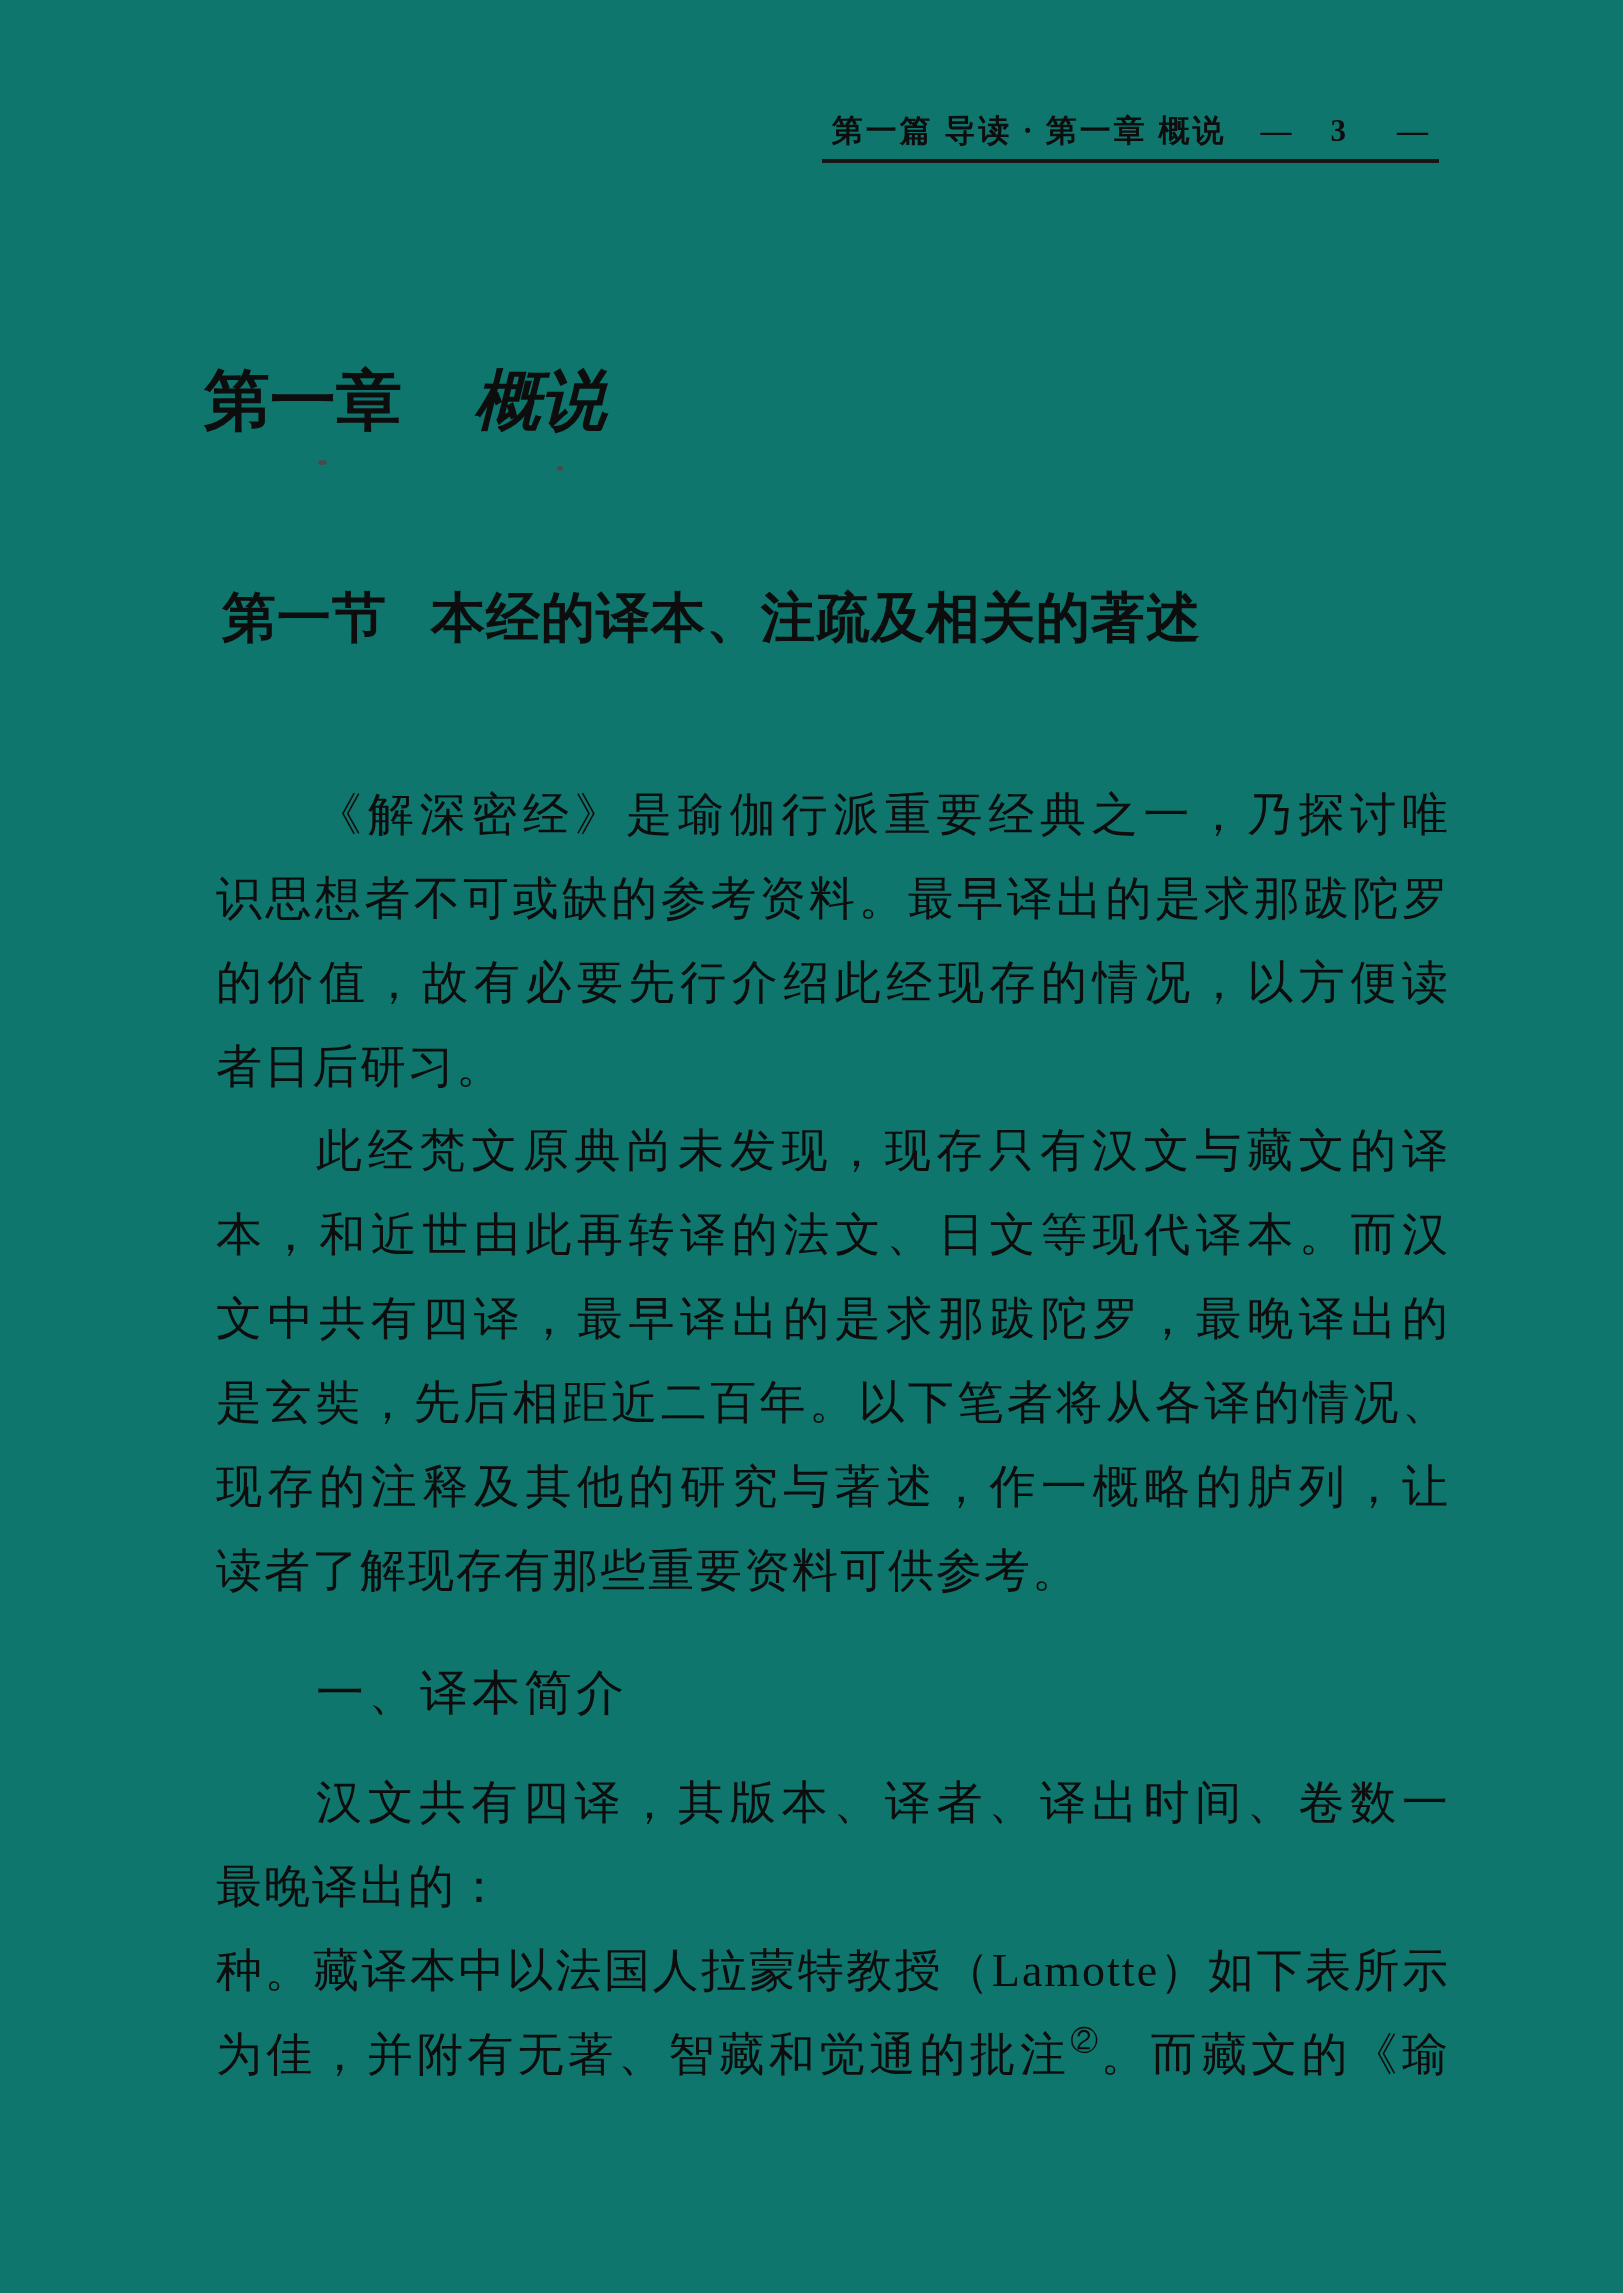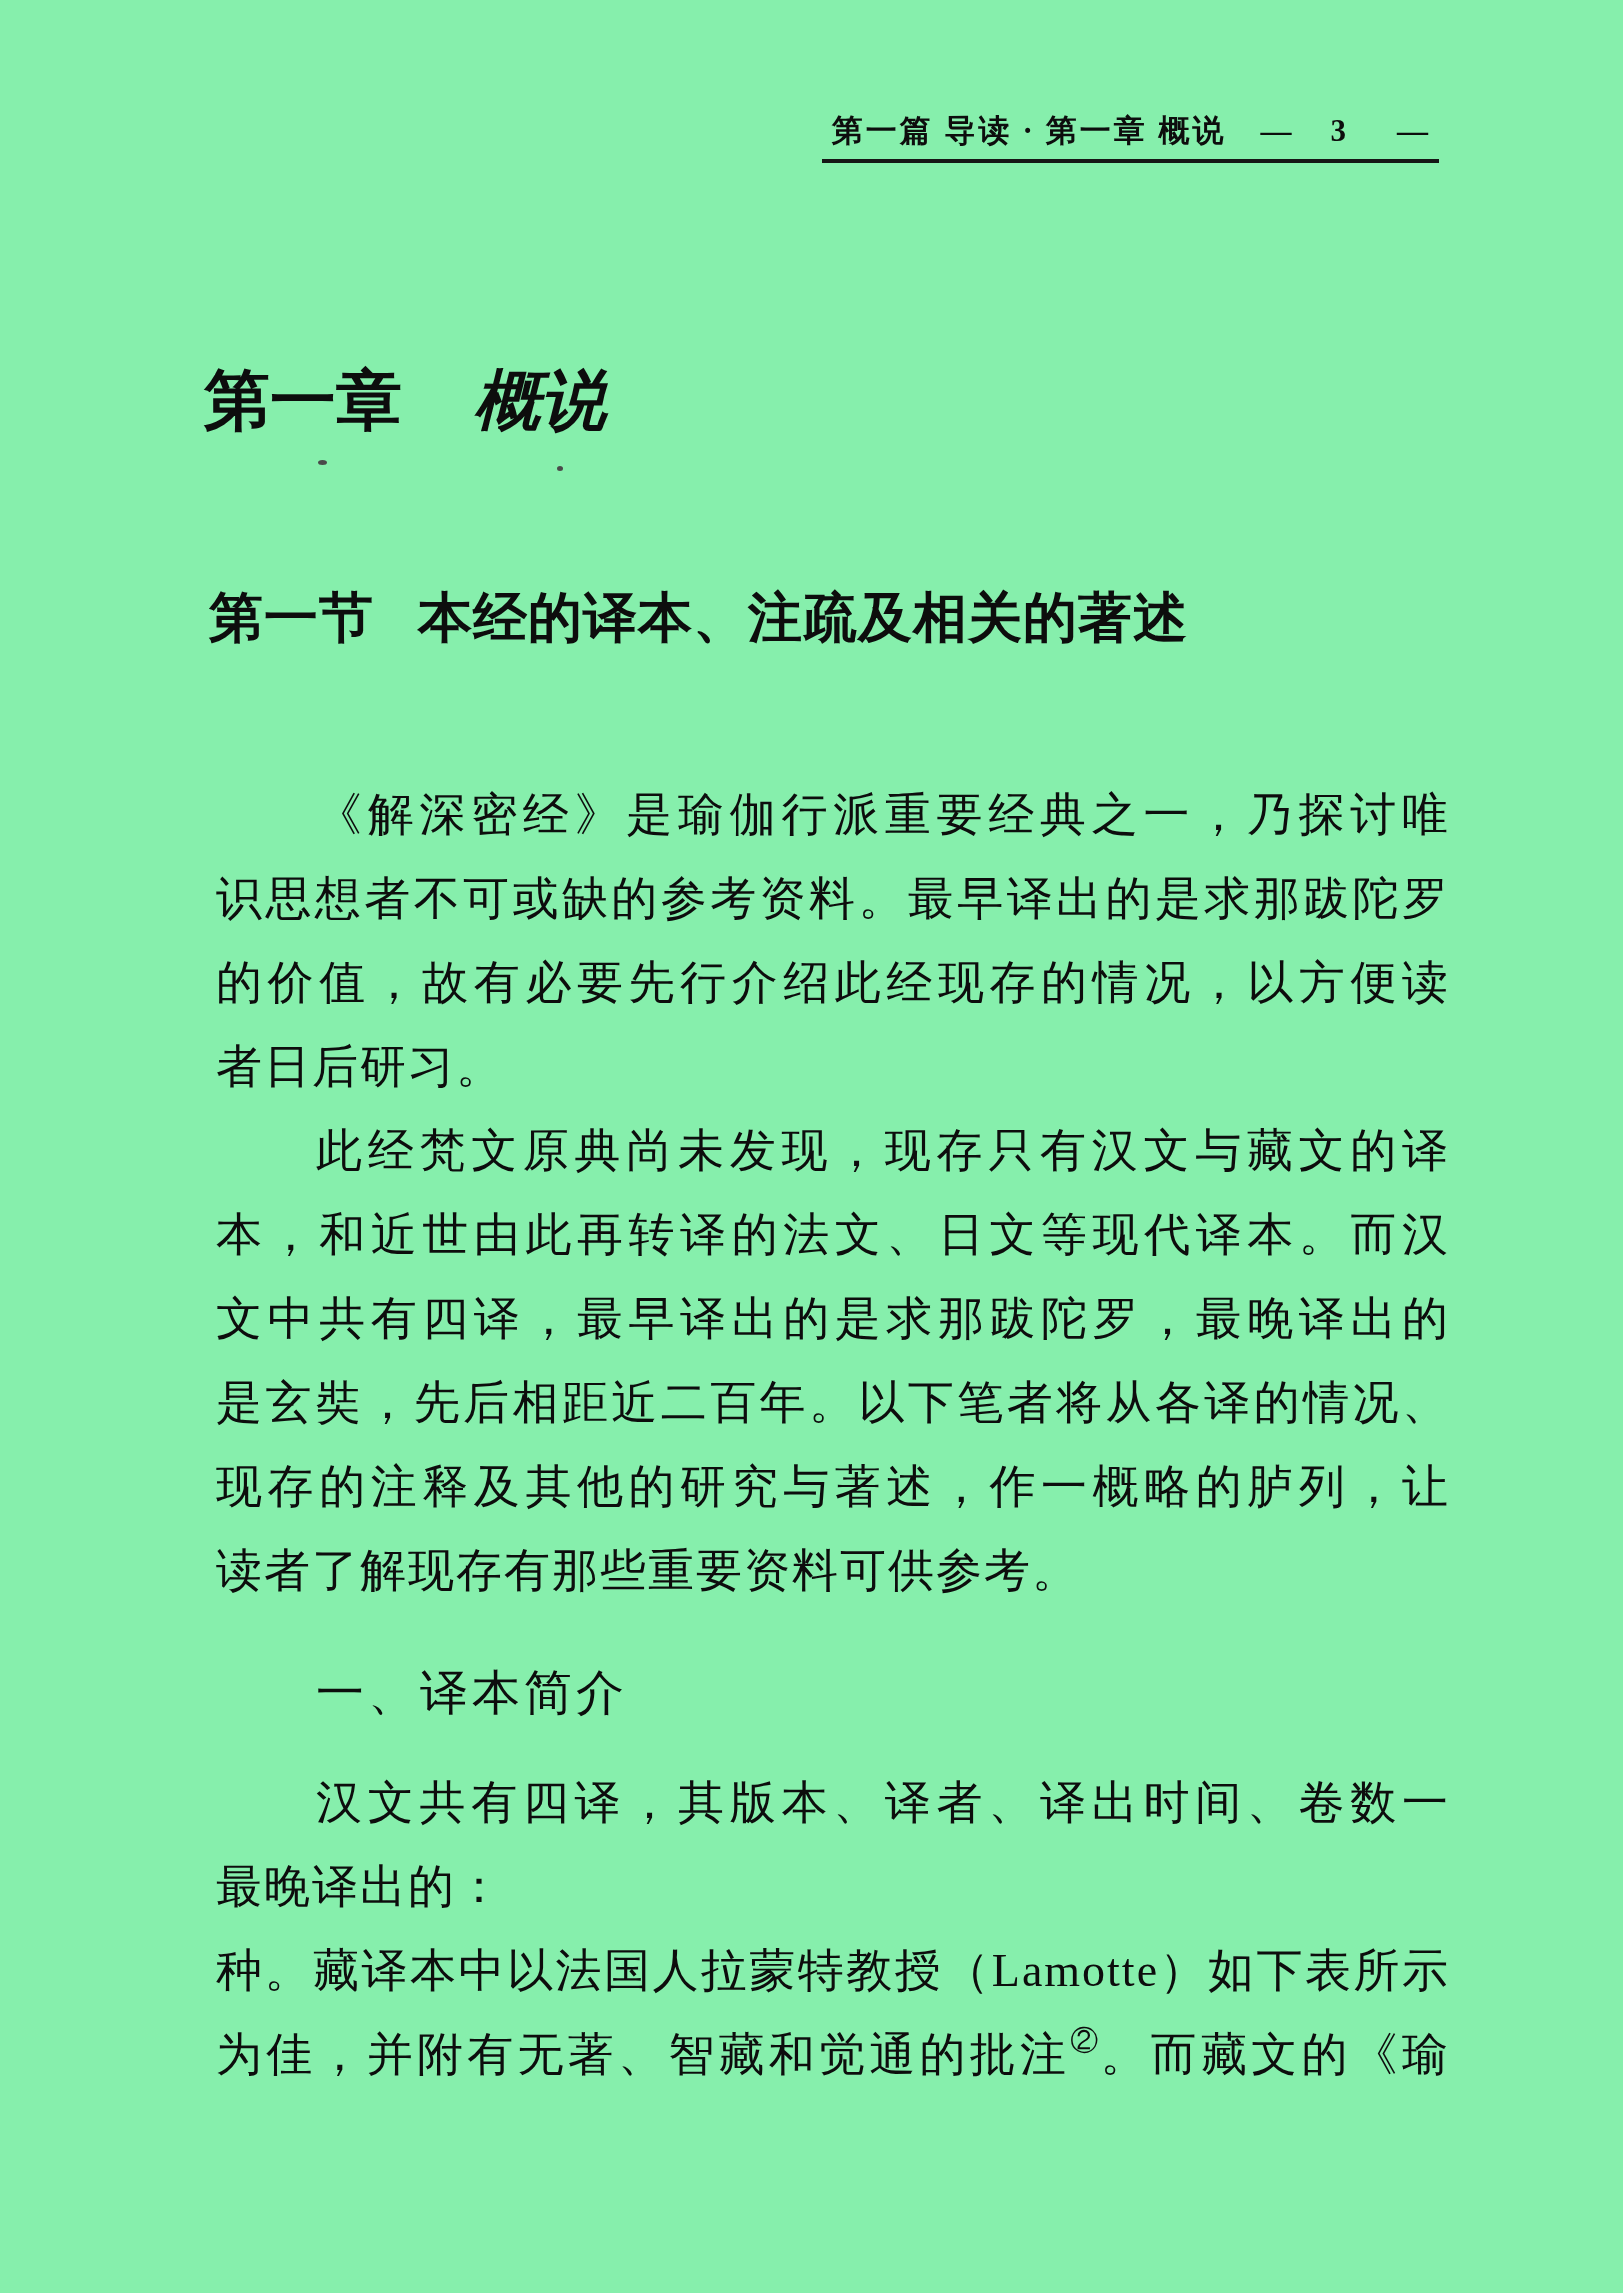--- a/index.html
+++ b/index.html
@@ -12,7 +12,7 @@
     width: 1624px;
     height: 2293px;
     margin: 0 auto;
-    background: #86efac;
+    background: #0f766e;
     color: #0d0d0d;
     font-family: "Liberation Serif", "DejaVu Serif", serif;
     overflow: hidden;

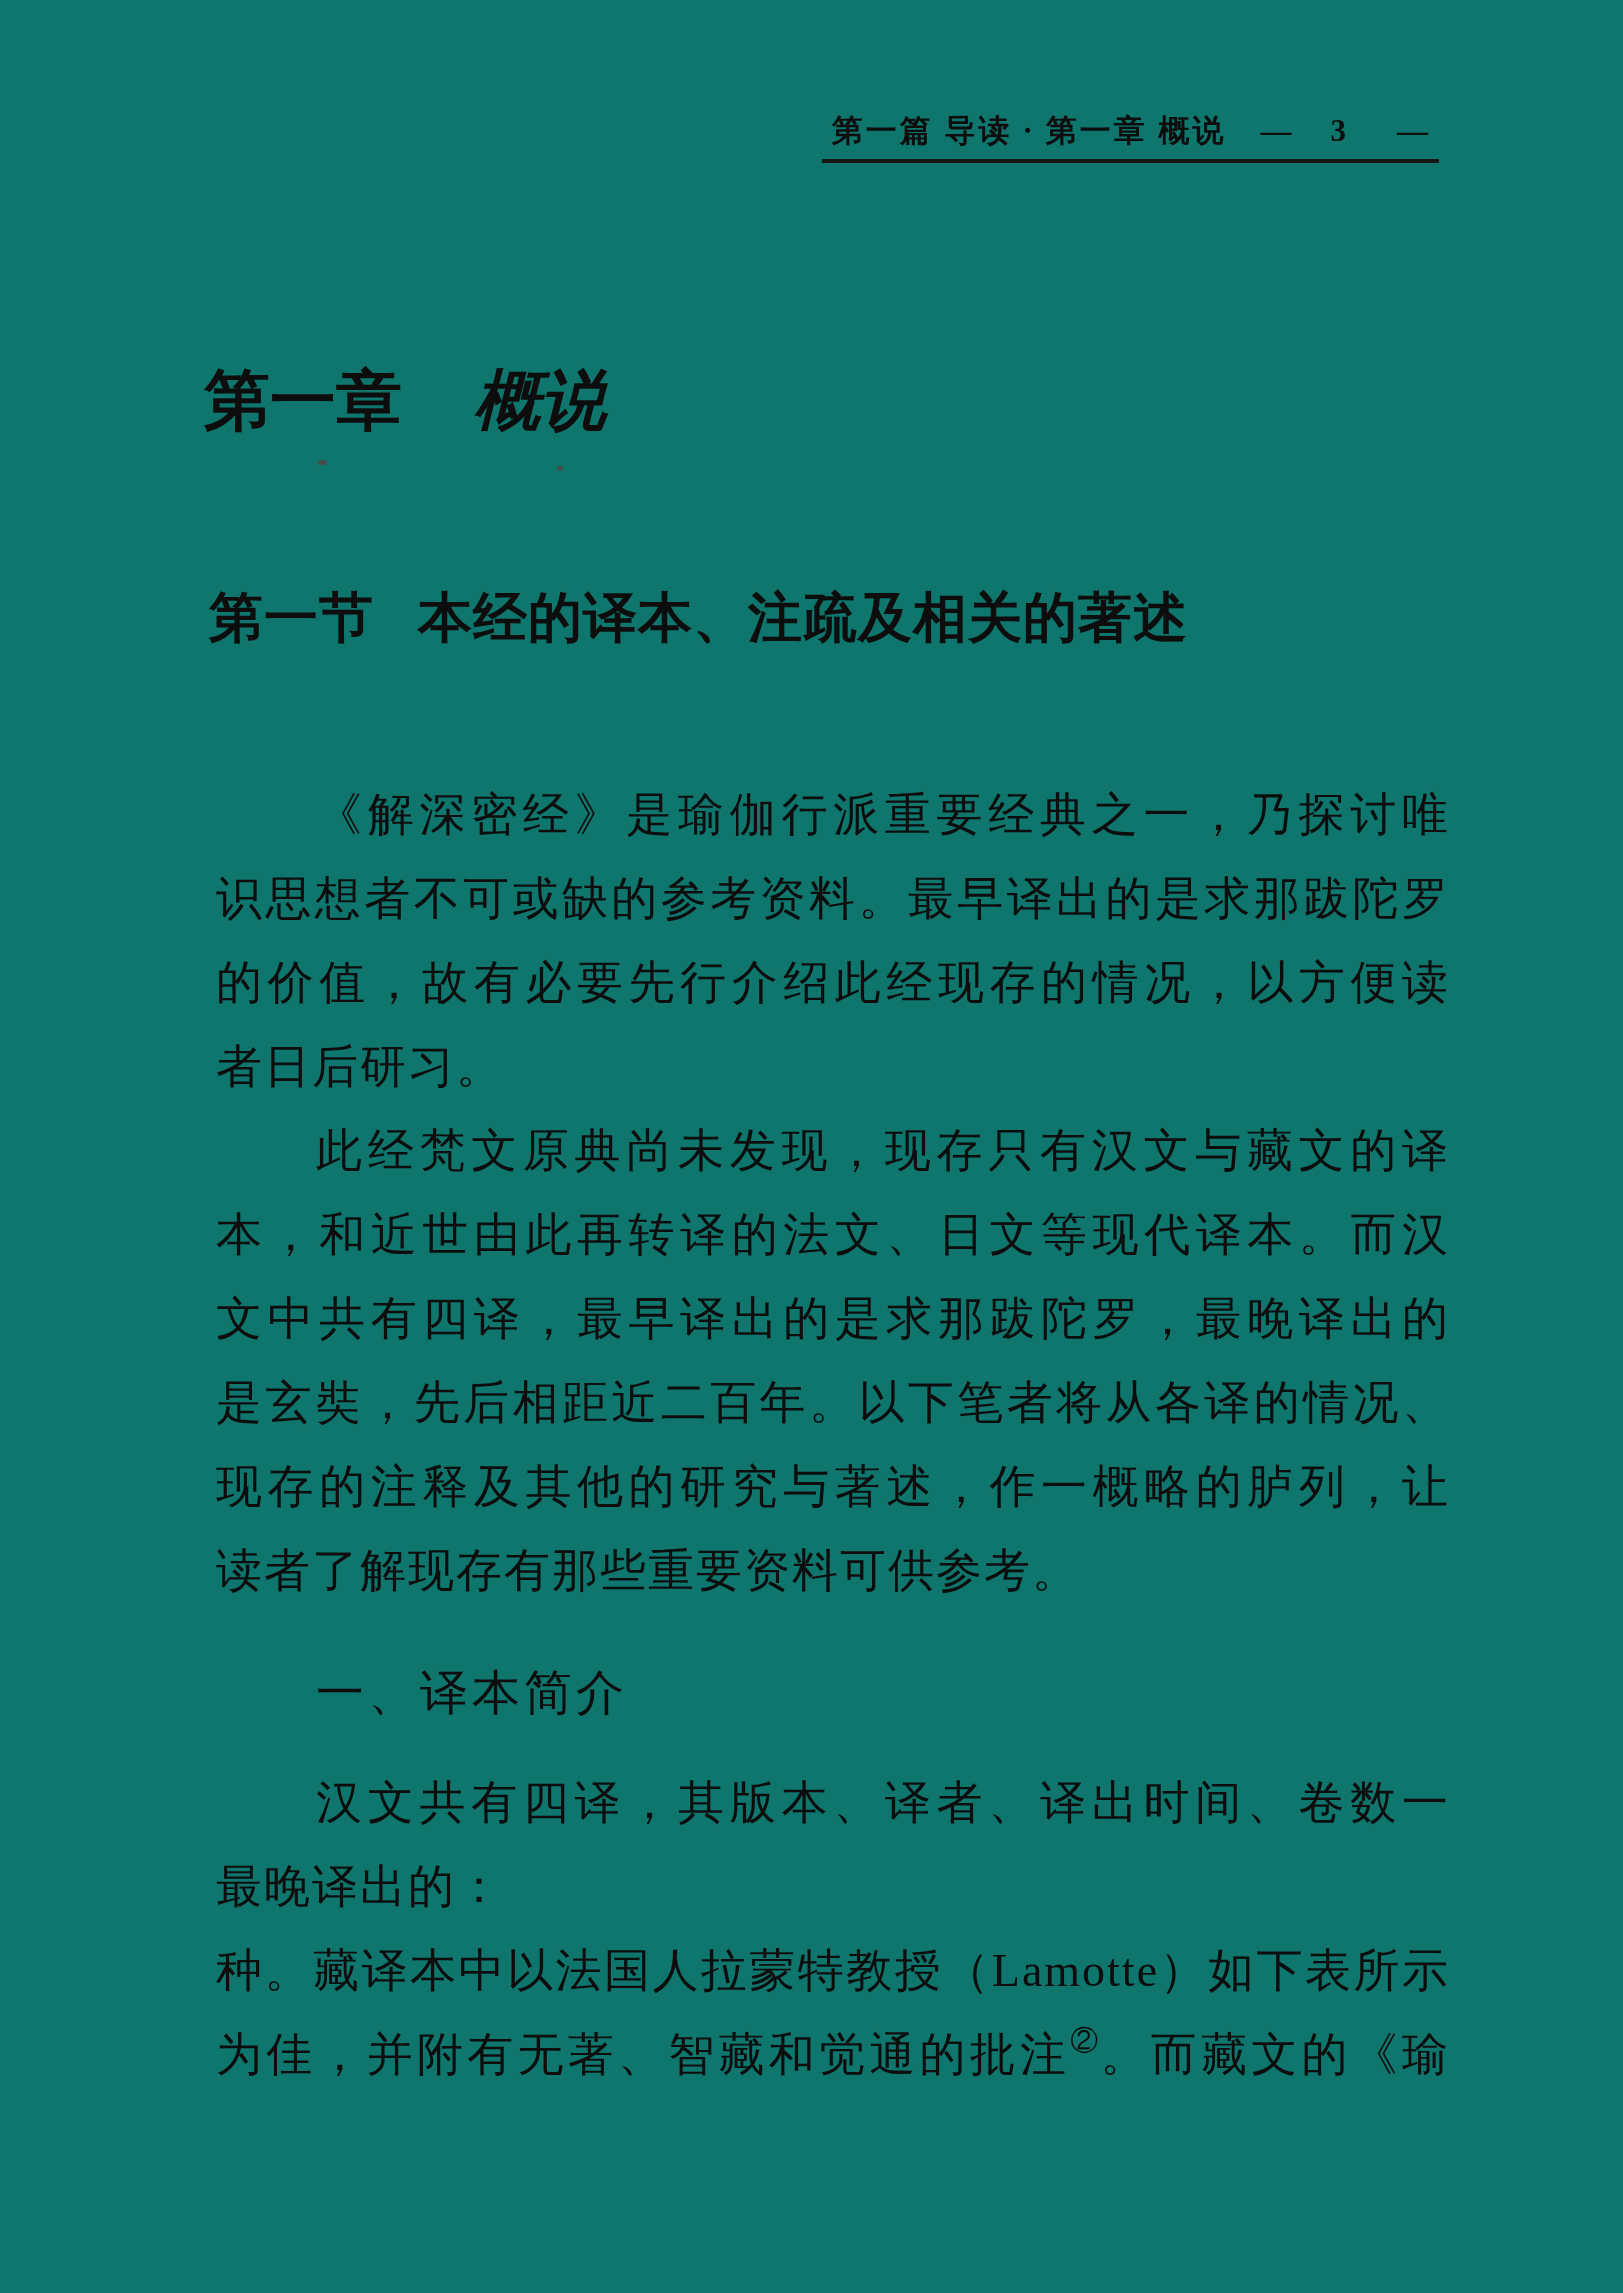--- a/index.html
+++ b/index.html
@@ -53,7 +53,7 @@
   
   .section-heading {
     position: absolute;
-    left: 209px;
+    left: 222px;
     top: 587px;
     font-size: 54px;
     font-weight: 700;

